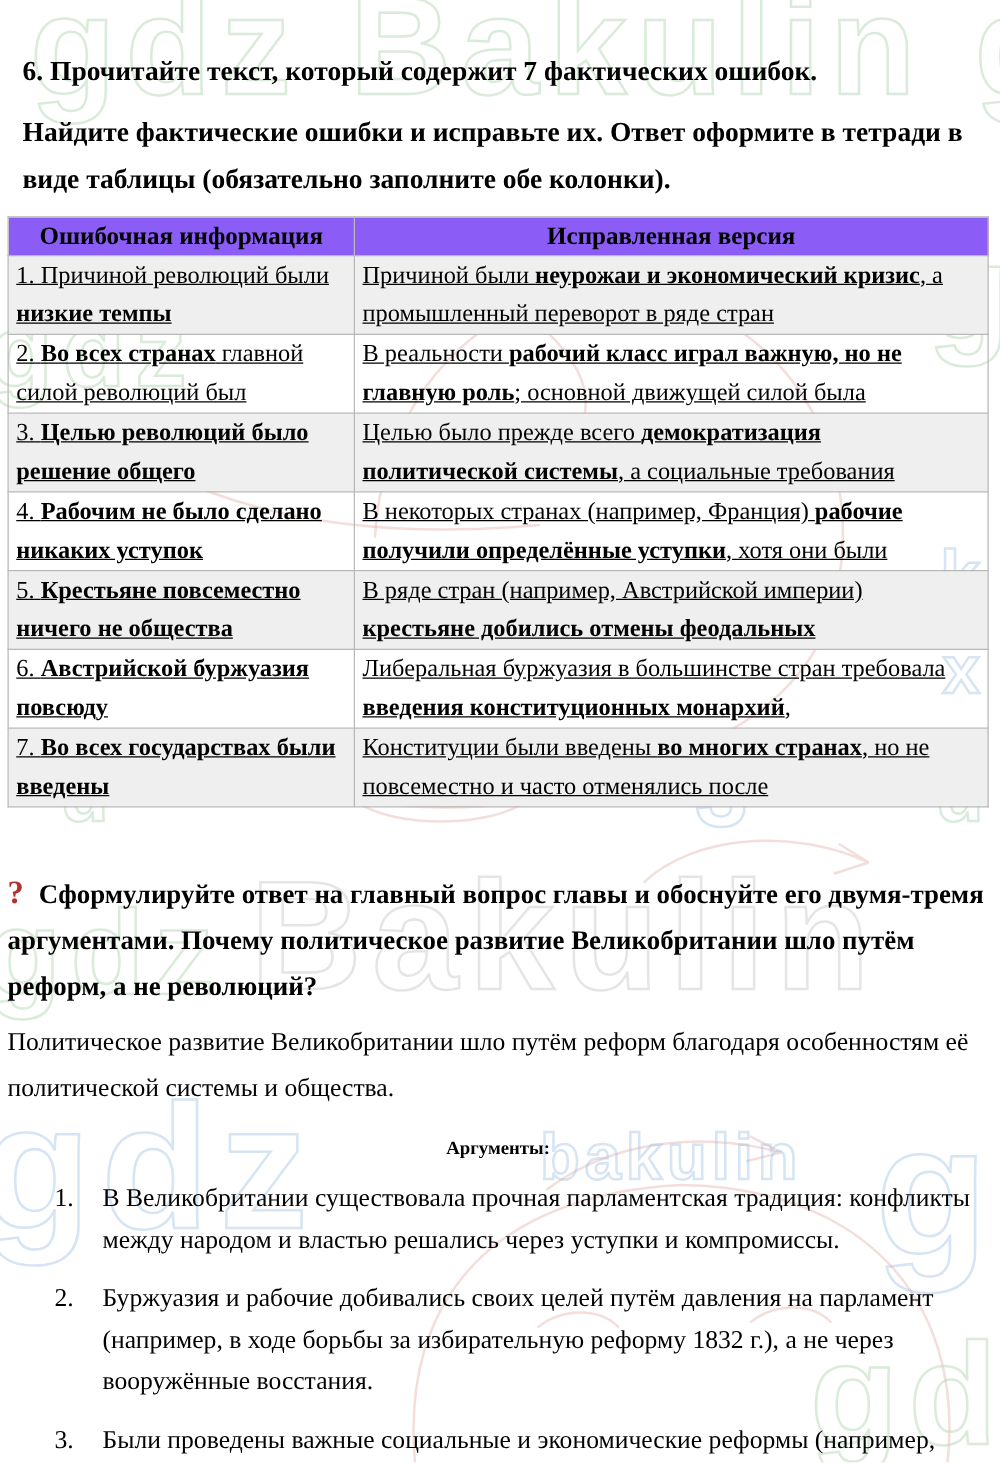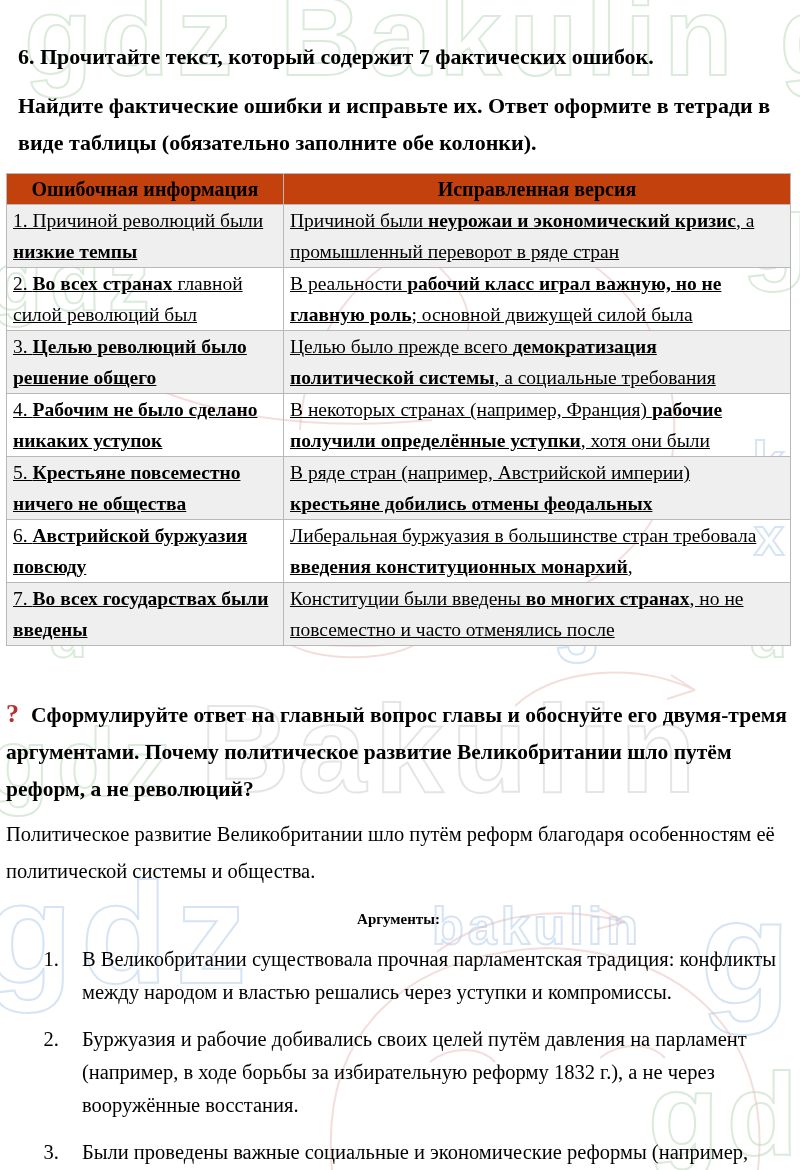--- a/index.html
+++ b/index.html
@@ -42,7 +42,7 @@
   }
   table.errors th,table.errors td{border:1px solid #b8b8b8;}
   table.errors th{
-    background:#c2410c;font-weight:bold;font-size:20px;height:30px;
+    background:#8b5cf6;font-weight:bold;font-size:20px;height:30px;
     text-align:center;padding:0 4px;
   }
   table.errors td{

